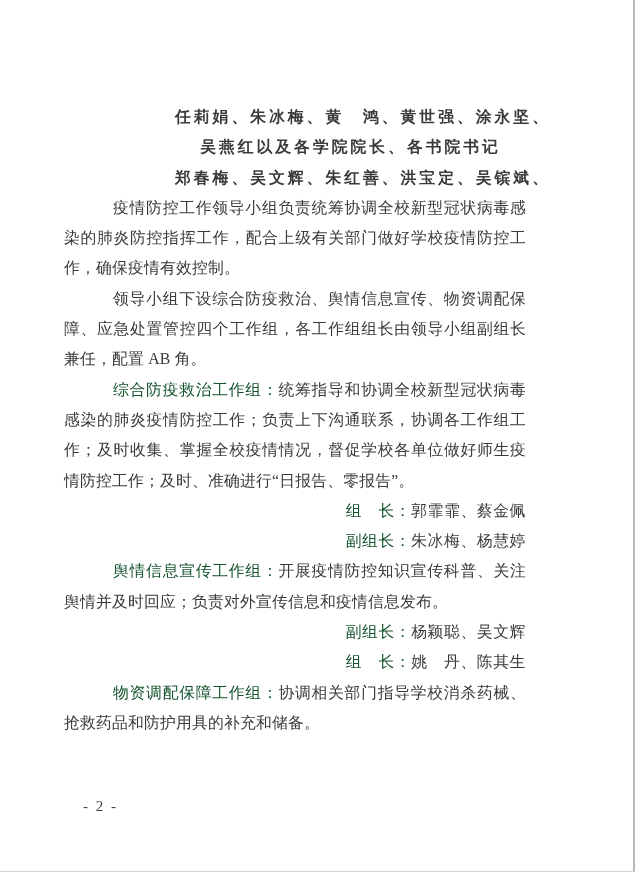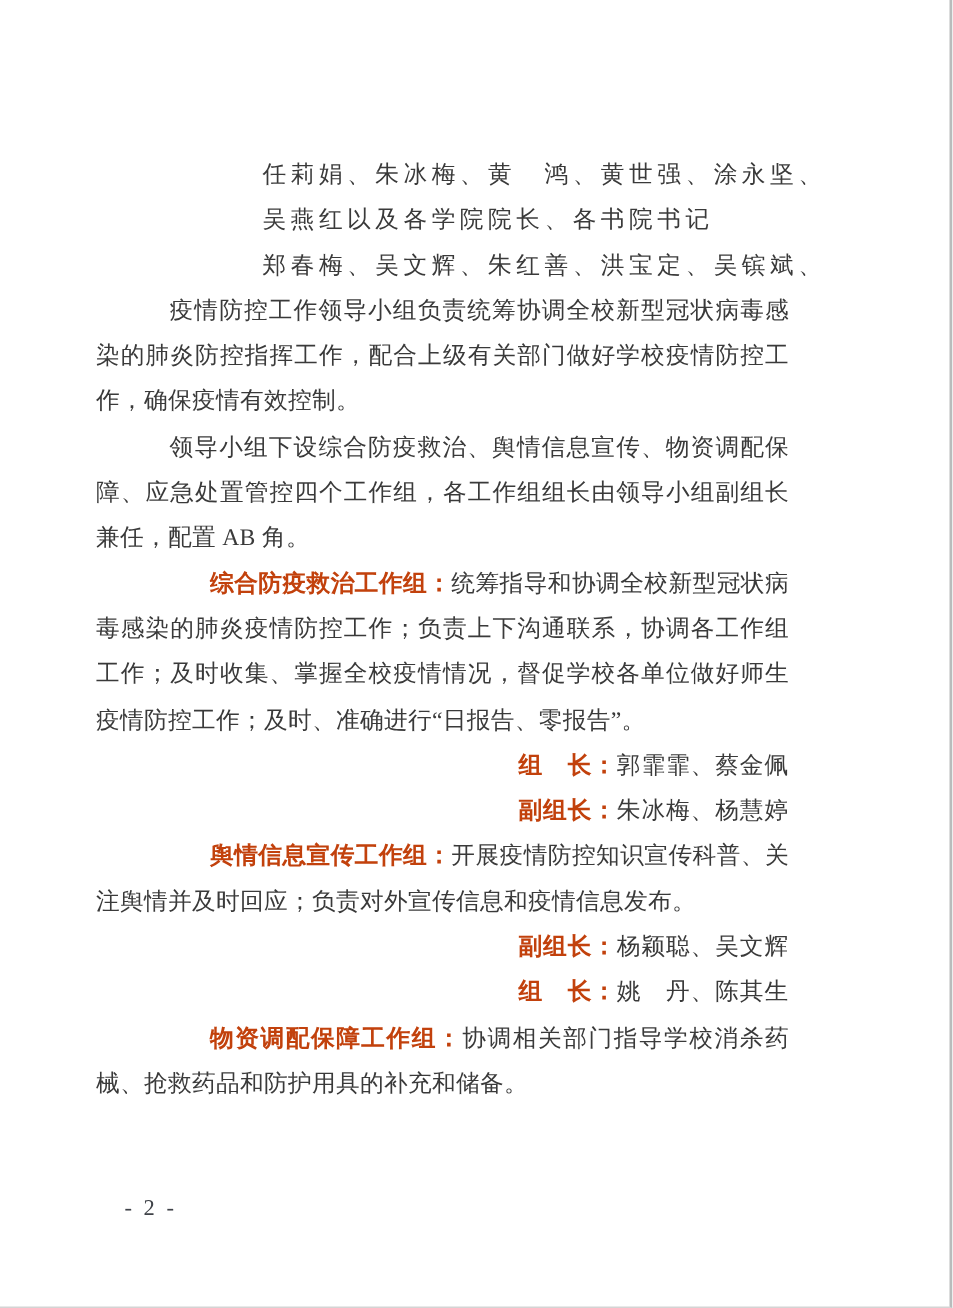--- a/index.html
+++ b/index.html
@@ -31,8 +31,9 @@
   .cont-line {
     padding-left: 111px;
     letter-spacing: 3px;
-    text-align: left;
+    text-align: center;
     white-space: nowrap;
+    font-weight: bold;
   }
   .para {
     margin: 0;

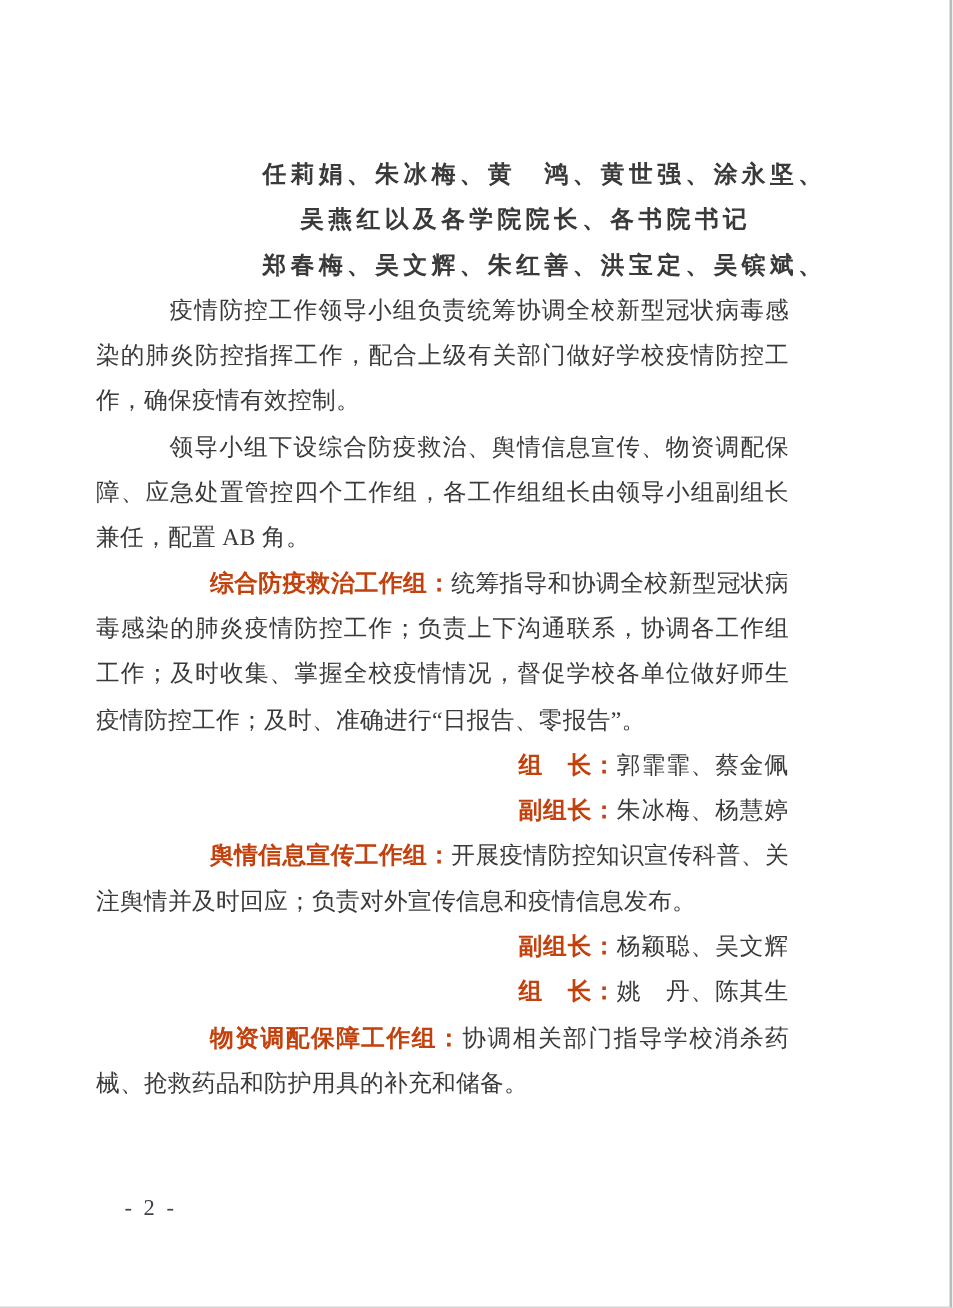--- a/index.html
+++ b/index.html
@@ -41,9 +41,8 @@
     letter-spacing: 0.2px;
   }
   .bold-lead {
-    font-weight: bold;
-    color: #c2410c;
-    margin-left: 27px;
+    font-weight: normal;
+    color: #14532d;
   }
   .role-line {
     margin: 0;

